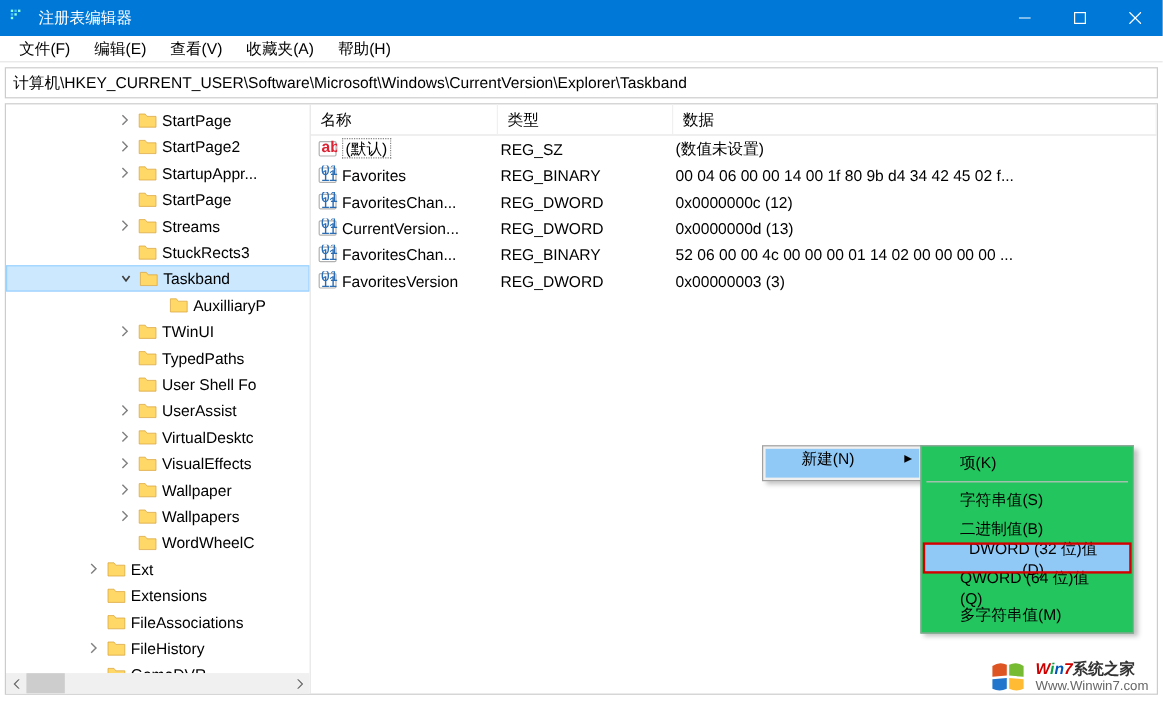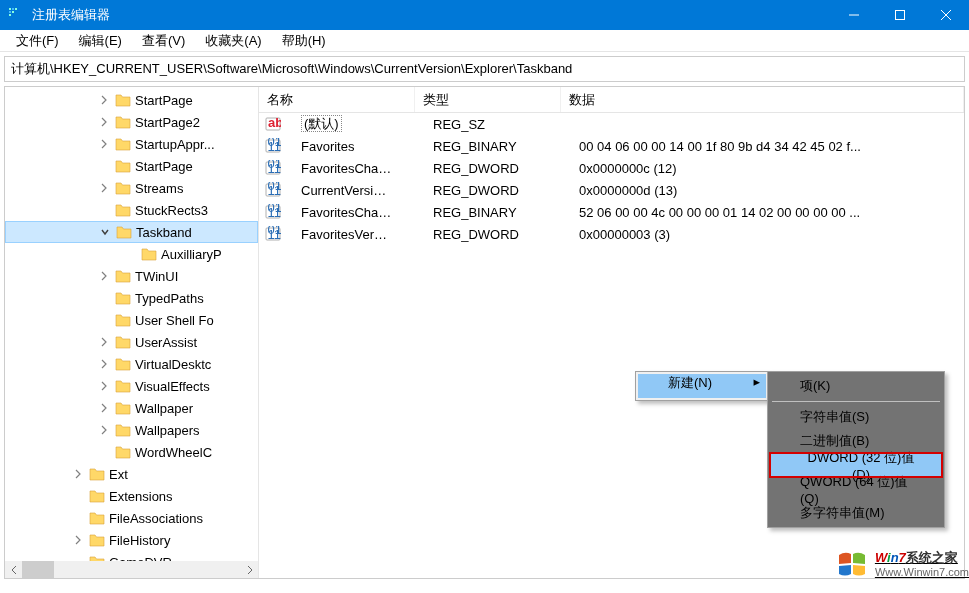--- a/index.html
+++ b/index.html
@@ -40,7 +40,7 @@
 .col.type { width: 146px; }
 .col.data { flex: 1; }
 .listrow { display: flex; height: 22px; align-items: center; }
-.listrow .cell { padding: 0 20px; font-size: 13px; white-space: nowrap; overflow: hidden; text-overflow: ellipsis; }
+.listrow .cell { padding: 0 4px; font-size: 13px; white-space: nowrap; overflow: hidden; text-overflow: ellipsis; }
 .listrow .icon { width: 16px; height: 16px; margin-left: 6px; display: inline-flex; flex-shrink: 0; }
 .listrow .cellname { width: 132px; }
 .listrow .celltype{ width: 146px; }

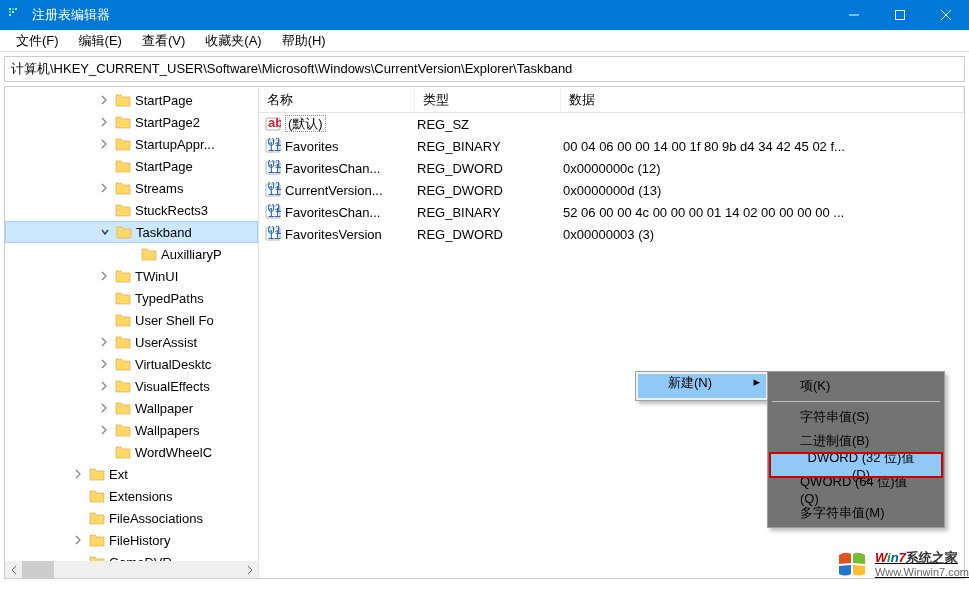--- a/index.html
+++ b/index.html
@@ -397,6 +397,7 @@
           </span>
           <span class="cell cellname"><span class="defaultname">(默认)</span></span>
           <span class="cell celltype">REG_SZ</span>
+          <span class="cell celldata">(数值未设置)</span>
         </div>
         <div class="listrow">
           <span class="icon">

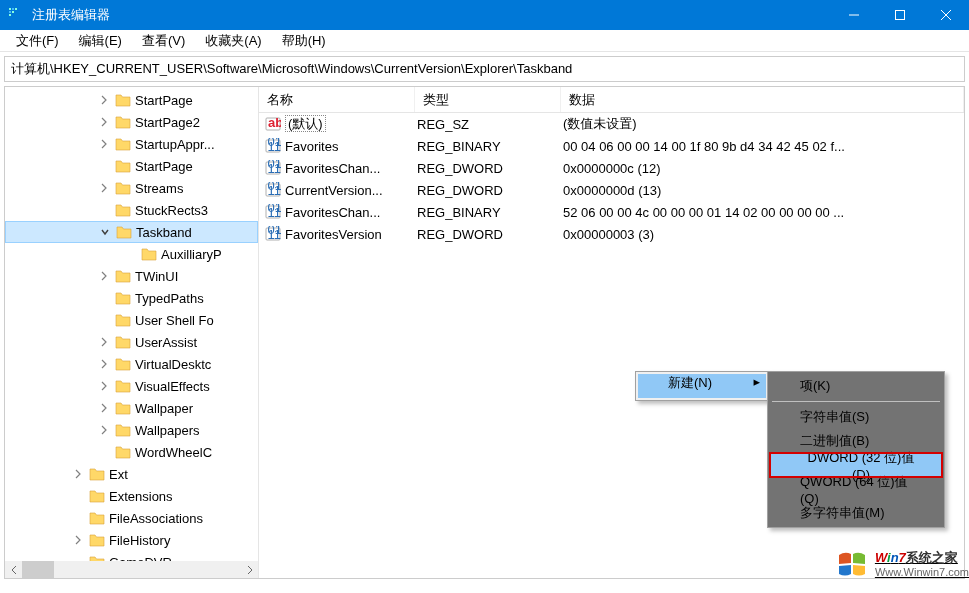--- a/index.html
+++ b/index.html
@@ -52,7 +52,7 @@
 .ctxmenu1 .mi.hover { background: #90c8f6; }
 .ctxmenu1 .mi .subarrow { position:absolute; right:6px; }
 
-.ctxmenu2 { position: absolute; left: 508px; top: 284px; width: 178px; background: #737373; border: 1px solid #a0a0a0; box-shadow: 3px 3px 4px rgba(0,0,0,0.25); padding: 2px; }
+.ctxmenu2 { position: absolute; left: 508px; top: 284px; width: 178px; background: #22c55e; border: 1px solid #a0a0a0; box-shadow: 3px 3px 4px rgba(0,0,0,0.25); padding: 2px; }
 .ctxmenu2 .mi { height: 24px; display:flex; align-items:center; padding: 0 20px 0 30px; font-size:13px; }
 .ctxmenu2 .mi.hover { background: #90c8f6; }
 .ctxmenu2 .sep { height: 1px; background: #c0c0c0; margin: 3px 2px; }

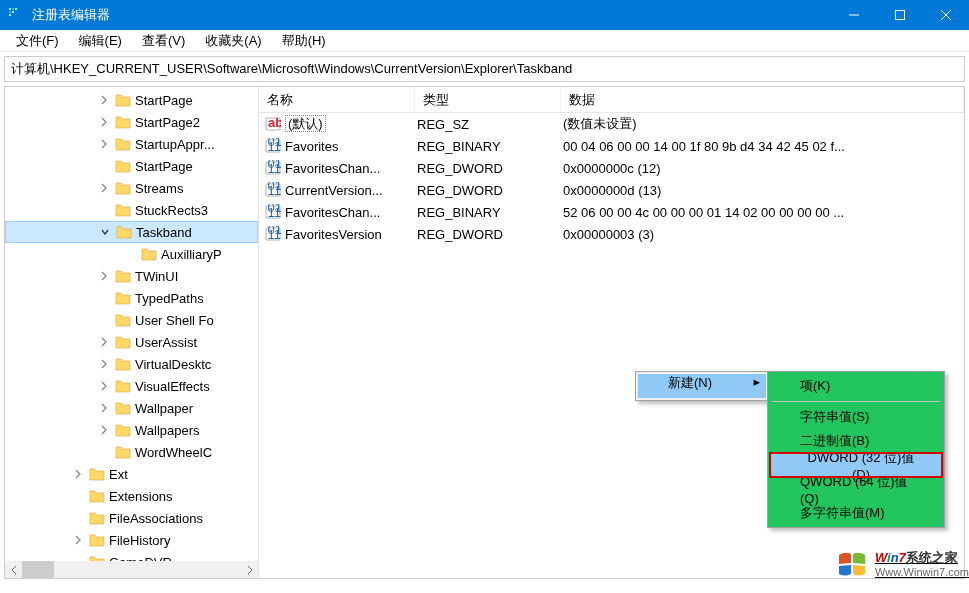--- a/index.html
+++ b/index.html
@@ -58,7 +58,7 @@
 .ctxmenu2 .sep { height: 1px; background: #c0c0c0; margin: 3px 2px; }
 .ctxmenu2 .mi.red { outline: 2px solid #d40000; outline-offset: -1px; text-align: center; }
 
-.watermark { position:absolute; right:0; bottom:12px; display:flex; align-items:center; gap:6px;text-decoration:underline; }
+.watermark { position:absolute; right:12px; bottom:12px; display:flex; align-items:center; gap:6px; }
 .watermark .wm-icon { width:34px; height:34px; }
 .watermark .wm-text { display:flex; flex-direction:column; line-height:1.15; }
 .watermark .wm-l1 { font-size:14px; font-weight:bold; }

